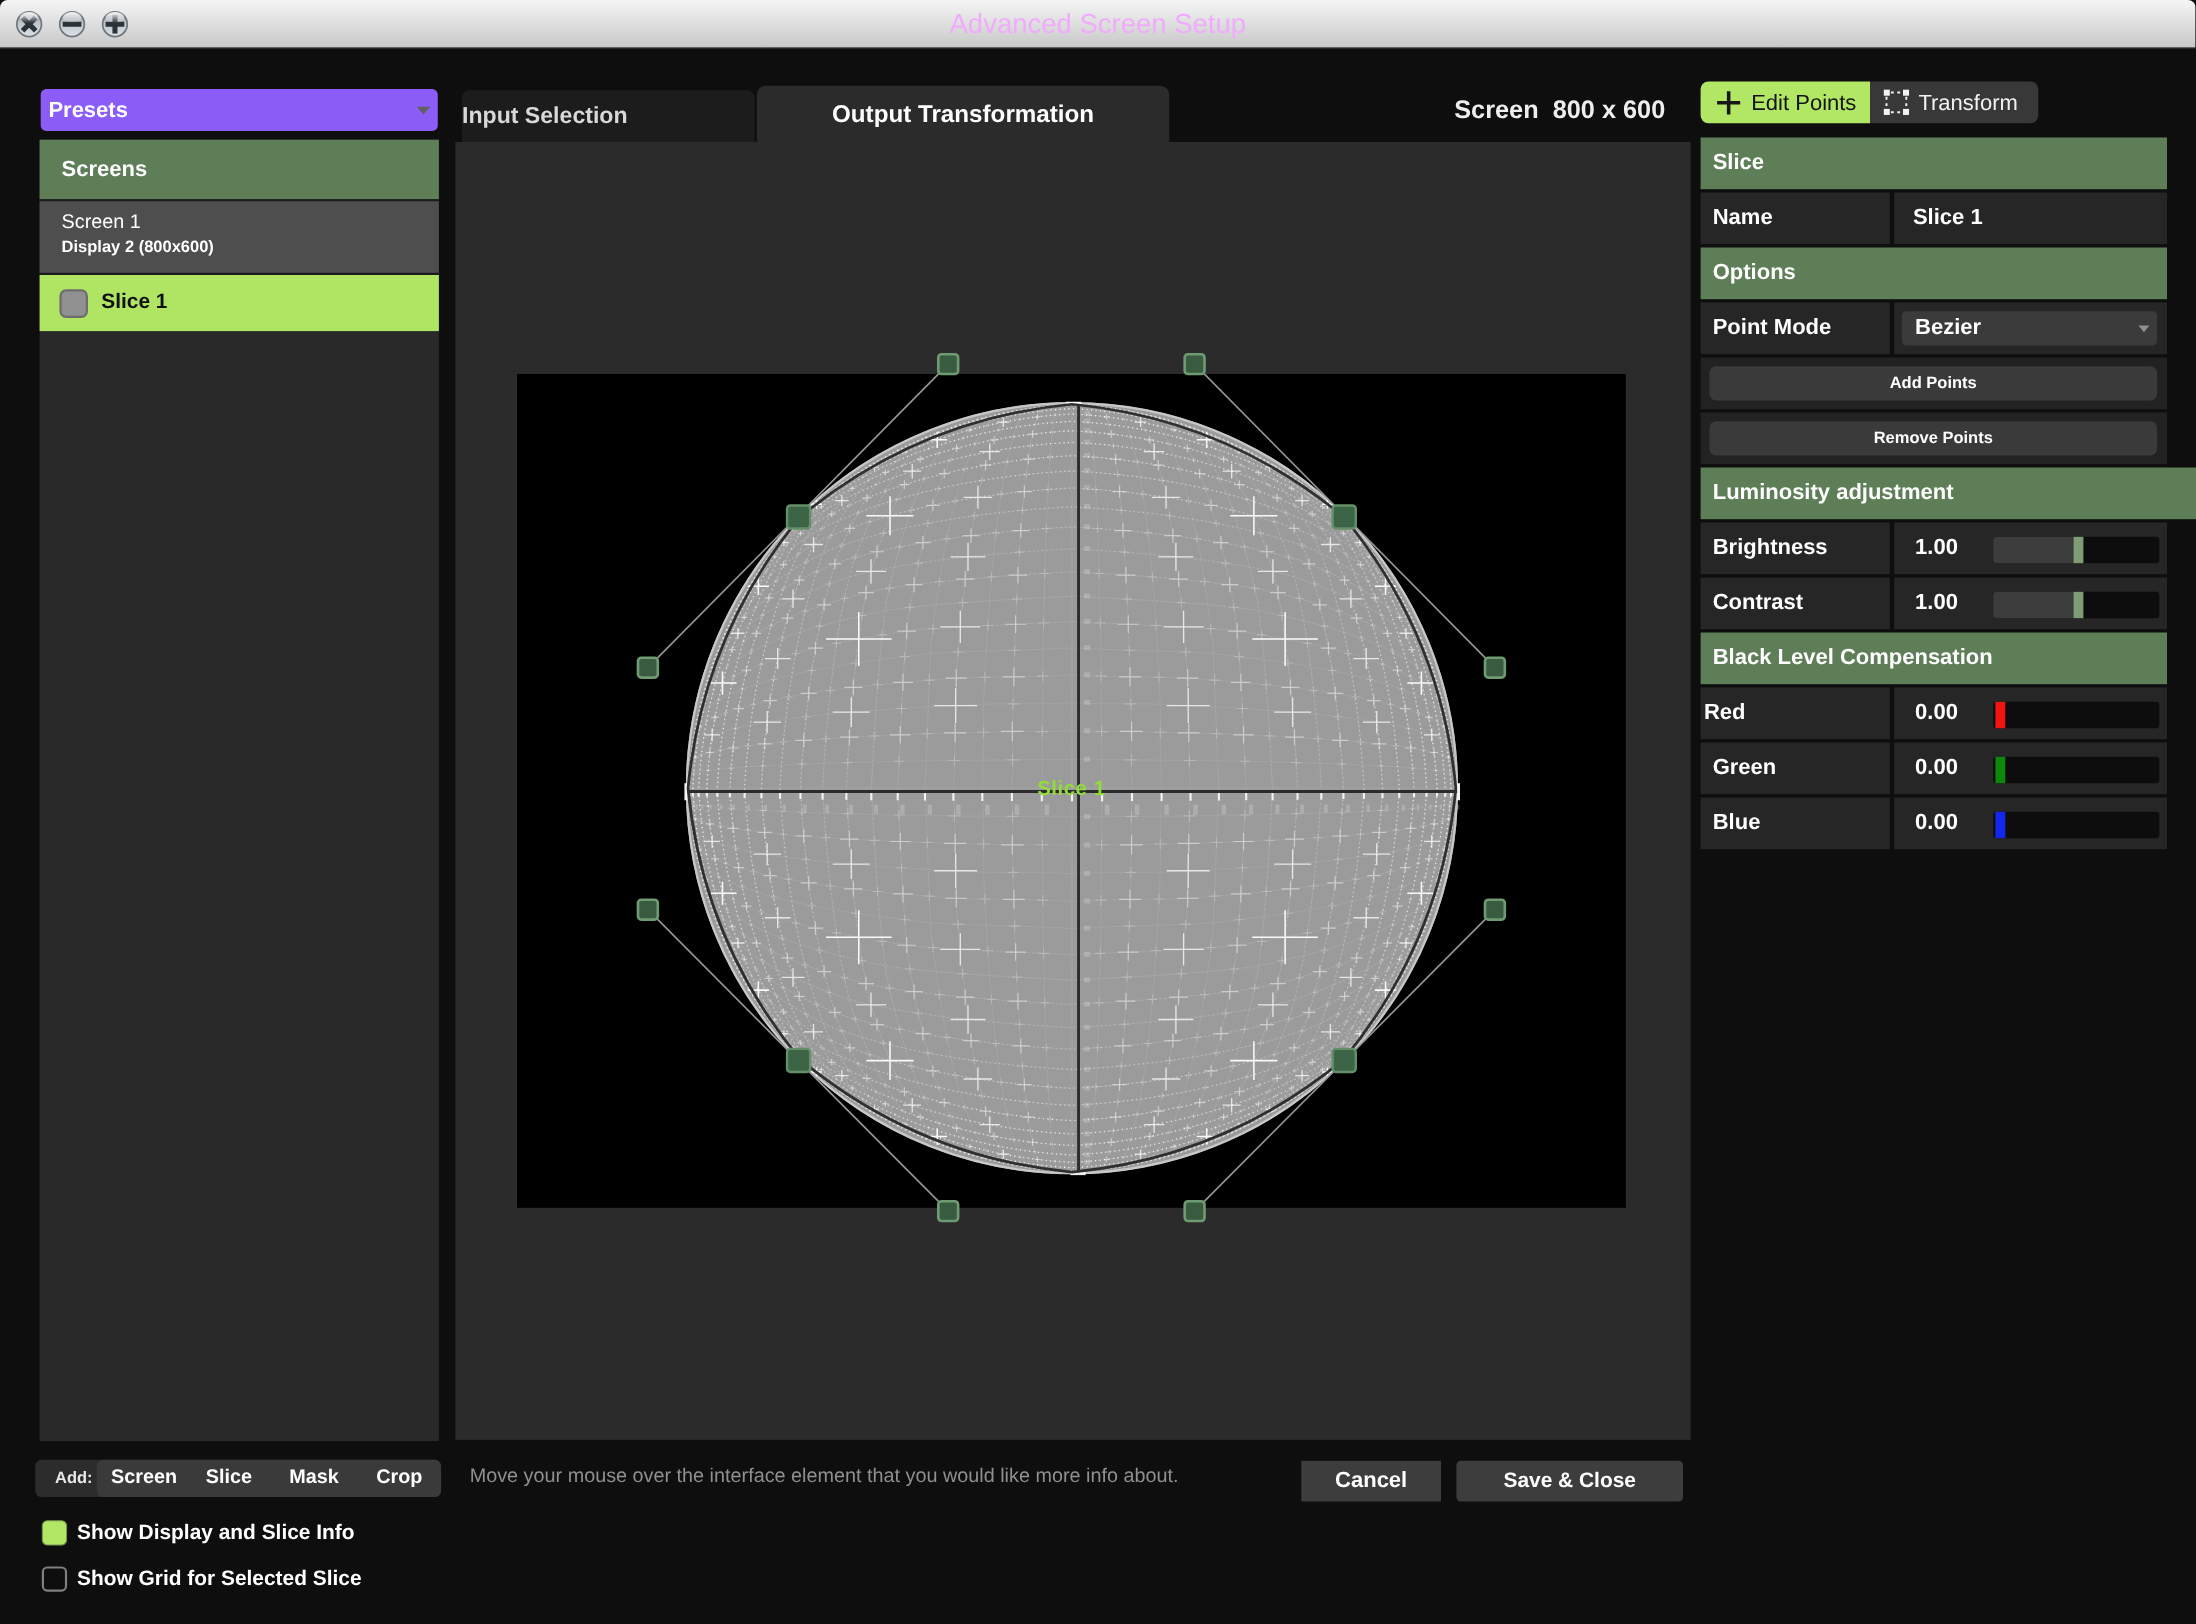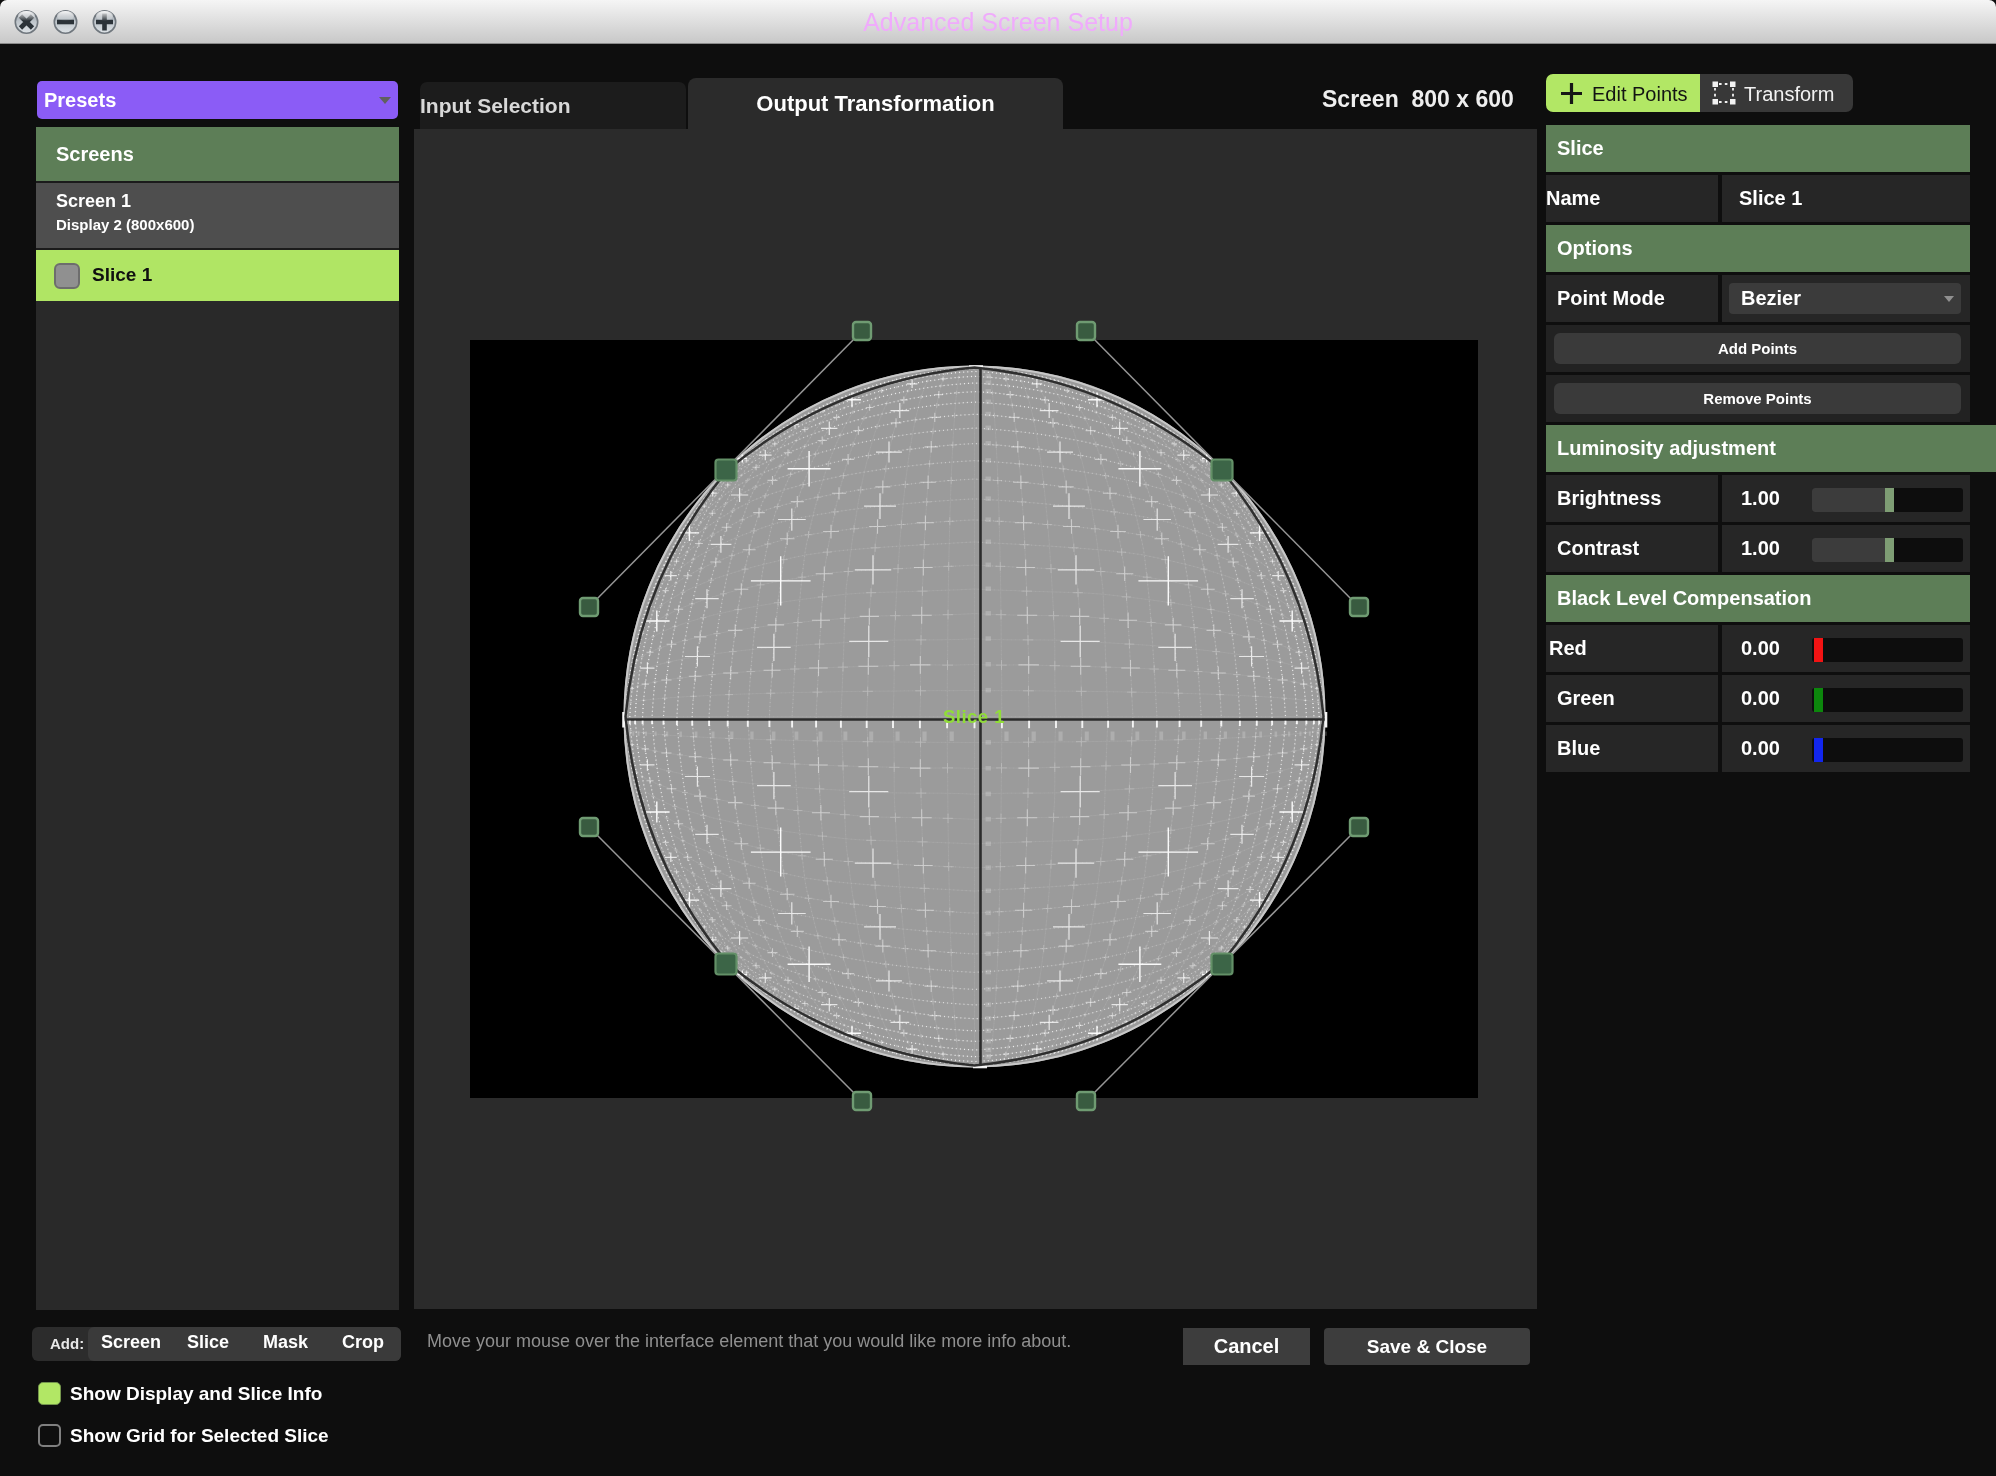--- a/index.html
+++ b/index.html
@@ -47,7 +47,7 @@
 <div class="abs" style="left:36px;top:127px;width:363px;height:1183px;background:#292929"></div>
 <div class="abs hdr" style="left:36px;top:127px;width:363px;height:54px;line-height:54px;padding-left:20px;box-shadow:0 2px 0 #1b1b1b">Screens</div>
 <div class="abs" style="left:36px;top:183px;width:363px;height:65px;background:#4e4e4e;color:#fff;padding-left:20px;box-shadow:0 2px 0 #1b1b1b">
-  <div style="font-weight:bold;font-size:18px;margin-top:8px">Screen 1</div>
+  <div style="font-weight:normal;font-size:18px;margin-top:8px">Screen 1</div>
   <div style="font-weight:bold;font-size:15px;margin-top:4px">Display 2 (800x600)</div>
 </div>
 <div class="abs" style="left:36px;top:250px;width:363px;height:51px;background:#b0e564"></div>

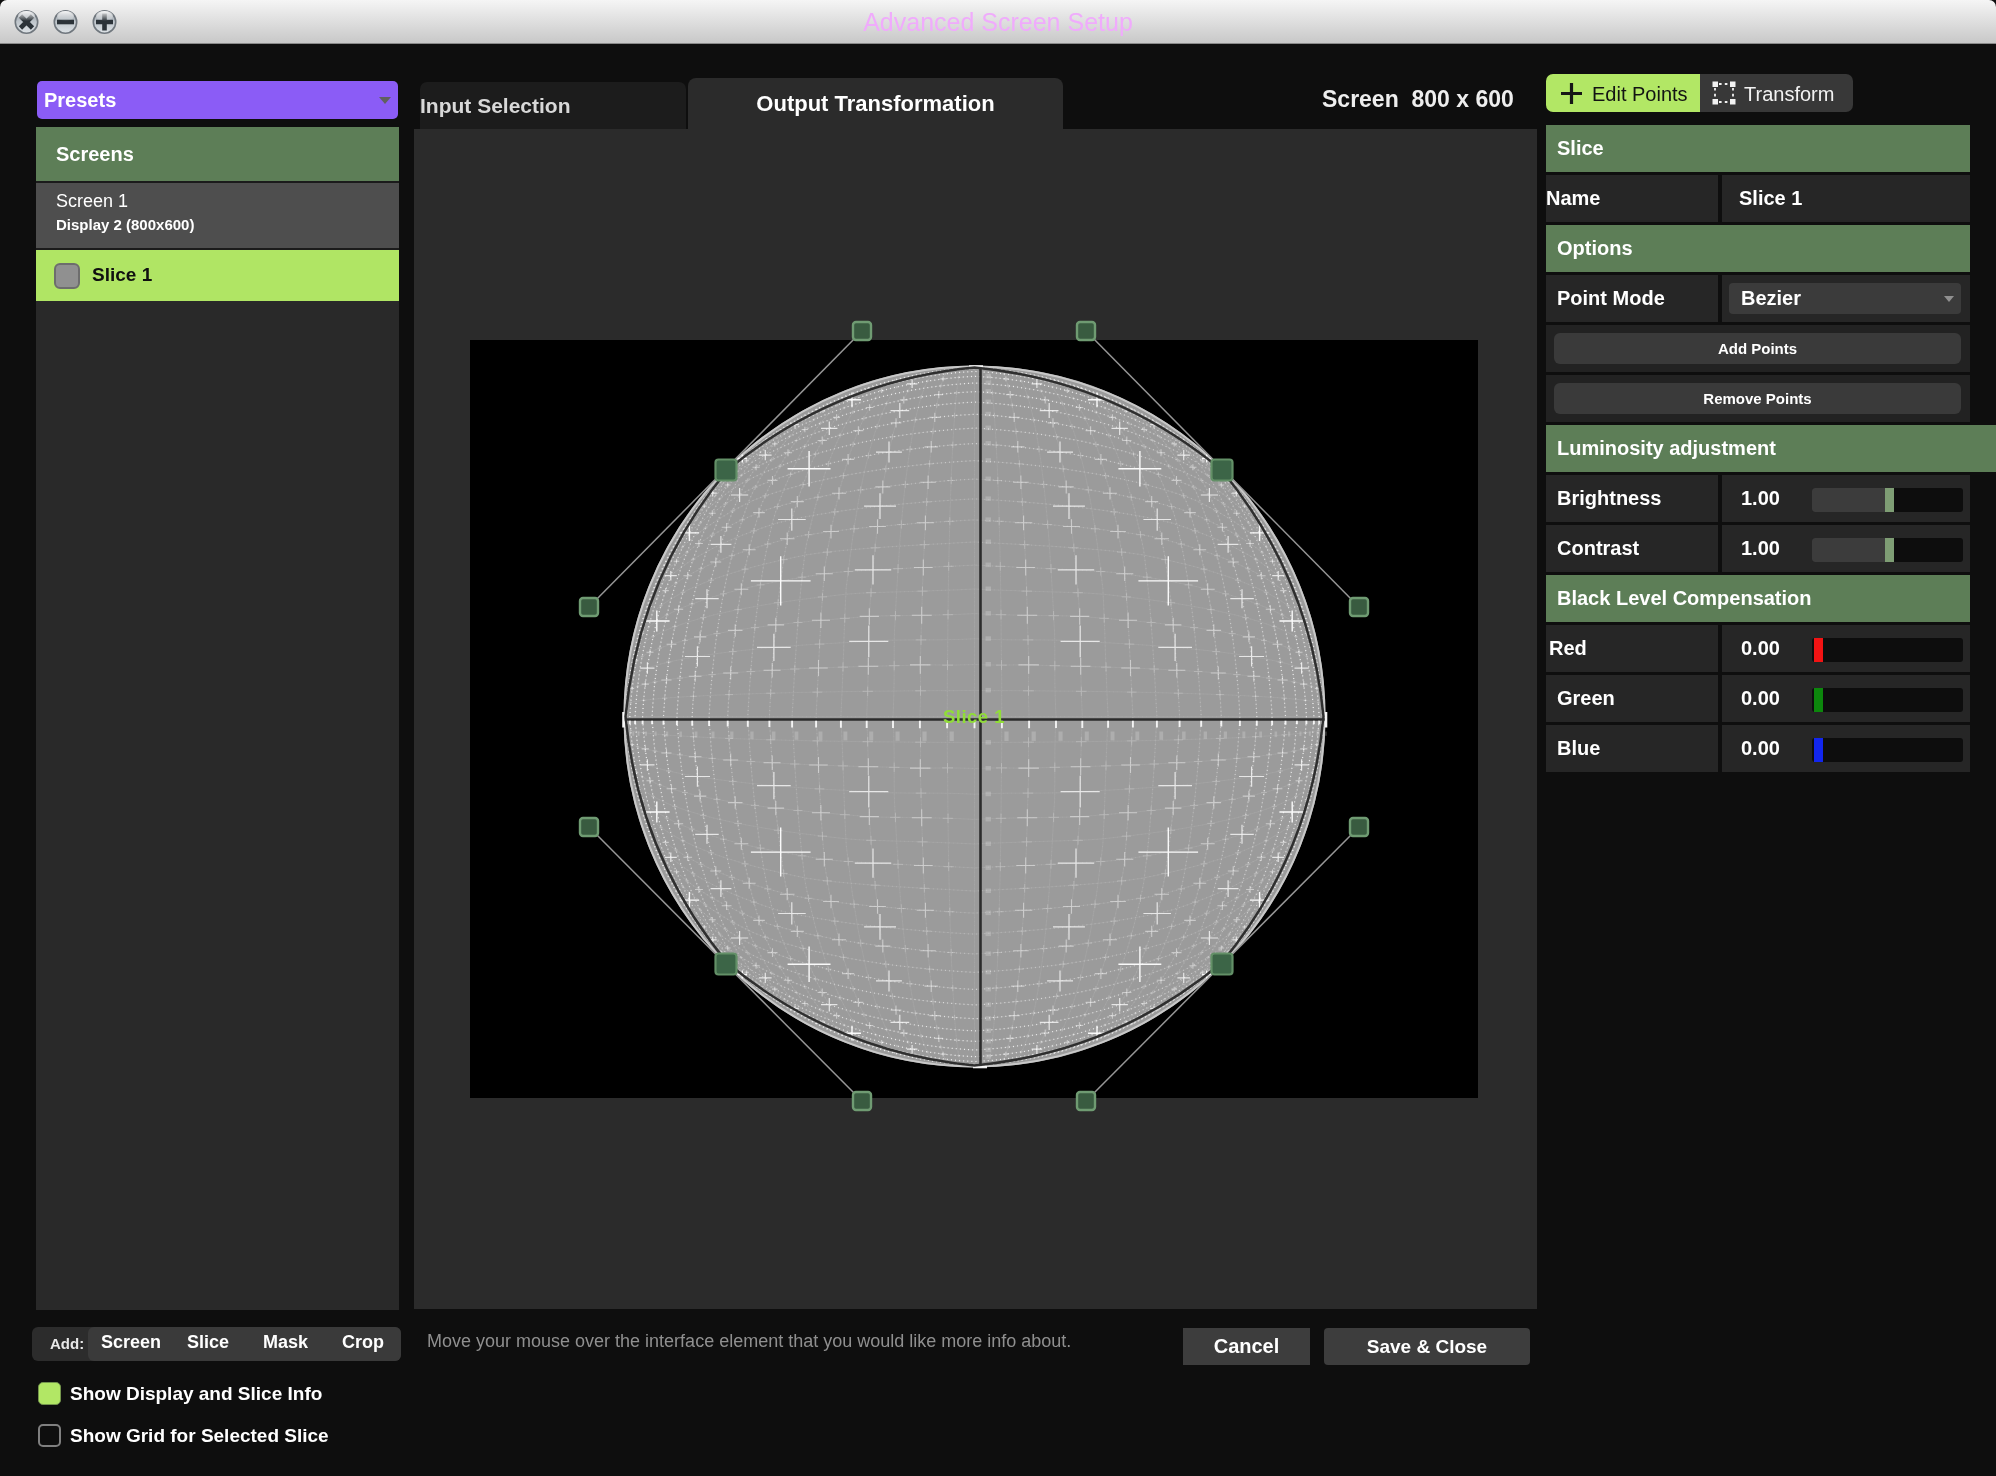--- a/index.html
+++ b/index.html
@@ -422,7 +422,7 @@
 <div class="abs" style="left:1744px;top:83px;font-size:20px;color:#f2f2f2">Transform</div>
 
 <div class="abs hdr" style="left:1546px;top:125px;width:424px;height:47px;line-height:47px;padding-left:11px">Slice</div>
-<div class="abs cell" style="left:1546px;top:175px;width:172px;height:47px;line-height:47px;">Name</div>
+<div class="abs cell" style="left:1546px;top:175px;width:172px;height:47px;line-height:47px;padding-left:11px">Name</div>
 <div class="abs cell" style="left:1722px;top:175px;width:248px;height:47px;line-height:47px;padding-left:17px">Slice 1</div>
 <div class="abs hdr" style="left:1546px;top:225px;width:424px;height:47px;line-height:47px;padding-left:11px">Options</div>
 <div class="abs cell" style="left:1546px;top:275px;width:172px;height:47px;line-height:47px;padding-left:11px">Point Mode</div>

